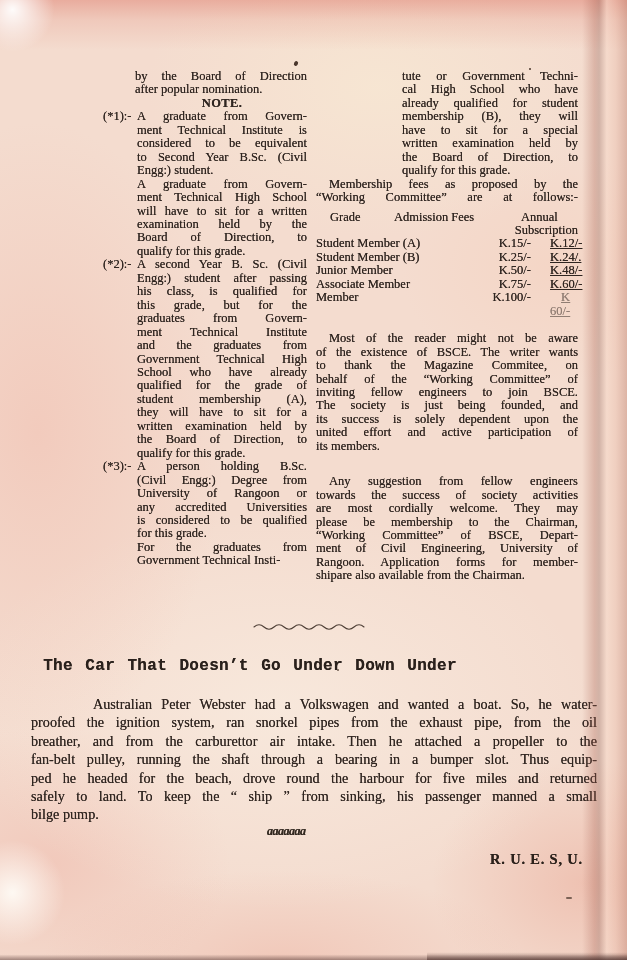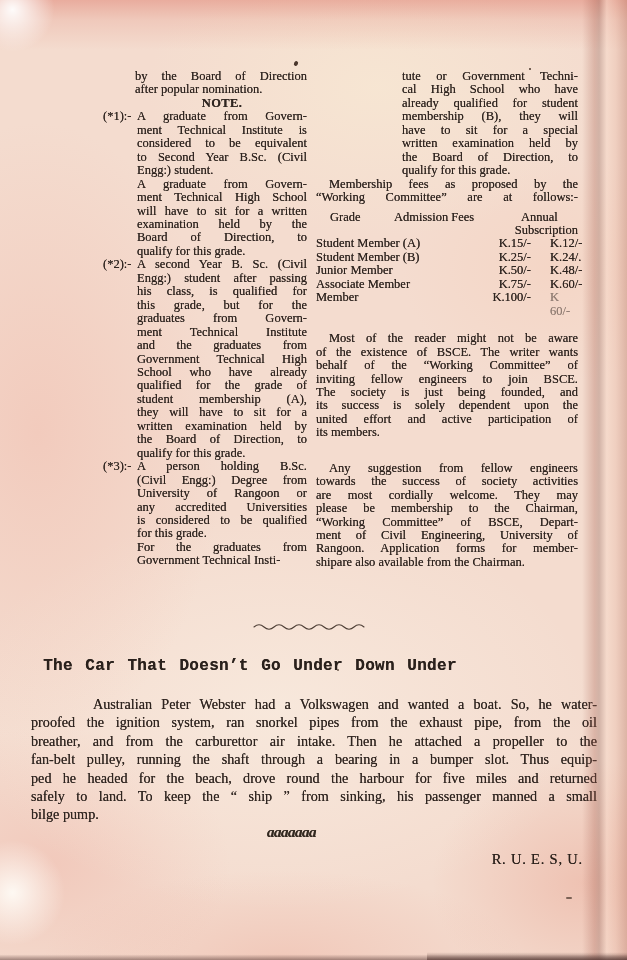--- a/index.html
+++ b/index.html
@@ -43,7 +43,7 @@
   .fees-h2{text-align:right;}
   .fee-row{display:grid;grid-template-columns:150px 46px 1fr;gap:19px;}
   .fee-adm{text-align:right;}
-  .fee-ann{padding-right:15px;}
+  .fee-ann{text-align:right;padding-right:15px;text-decoration:underline;}
   .fee-ann.faded{opacity:.5;}
   .para-most{margin-top:14px;}
   .para-any{margin-top:22px;}

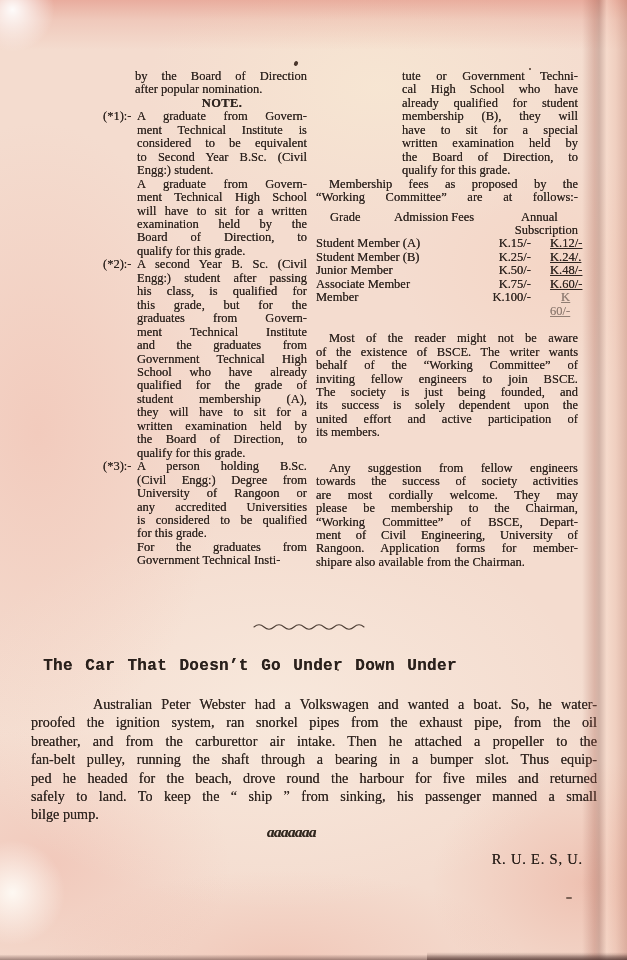--- a/index.html
+++ b/index.html
@@ -200,6 +200,7 @@
         <div class="para">
           <div class="line indent">Most of the reader might not be aware</div>
           <div class="line">of the existence of BSCE. The writer wants</div>
+          <div class="line">to thank the Magazine Commitee, on</div>
           <div class="line">behalf of the “Working Committee” of</div>
           <div class="line">inviting fellow engineers to join BSCE.</div>
           <div class="line">The society is just being founded, and</div>

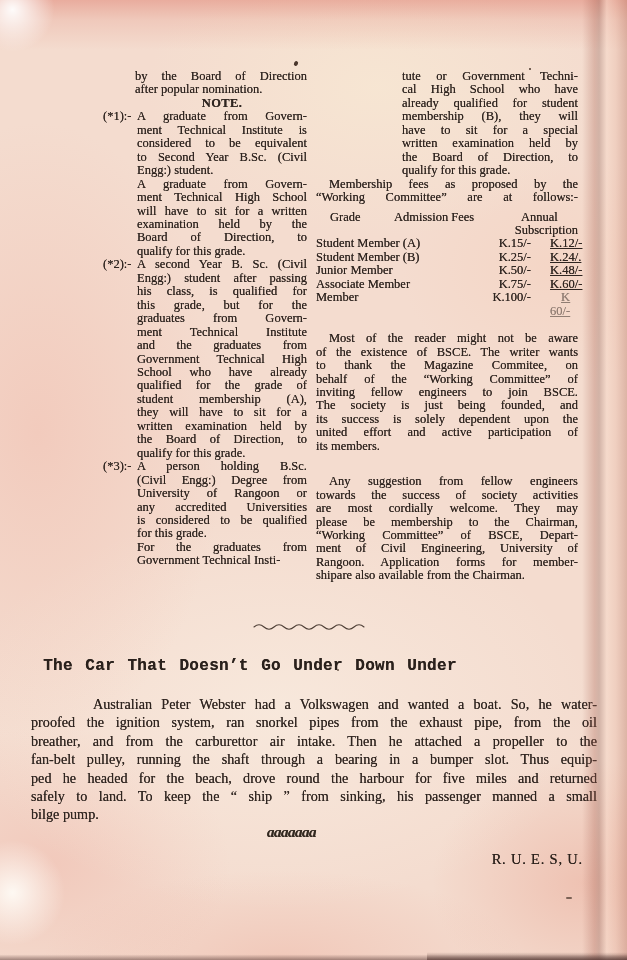--- a/index.html
+++ b/index.html
@@ -55,7 +55,7 @@
     word-spacing:2.5px;letter-spacing:.3px;color:#2a211c;
   }
   .story-para{position:absolute;left:31px;top:695px;width:566px;font-size:14.2px;line-height:18.4px;}
-  .ornament{position:absolute;left:267px;top:824px;font-style:italic;font-weight:700;font-size:15px;letter-spacing:-.5px;color:#332920;}
+  .ornament{position:absolute;left:267px;top:824px;font-style:italic;font-weight:700;font-size:12px;letter-spacing:-.5px;color:#332920;}
   .signature{position:absolute;right:44px;top:851px;font-weight:400;font-size:14.5px;letter-spacing:.8px;color:#2b211b;}
   
   .edge-right{position:absolute;top:0;bottom:0;right:0;width:45px;pointer-events:none;

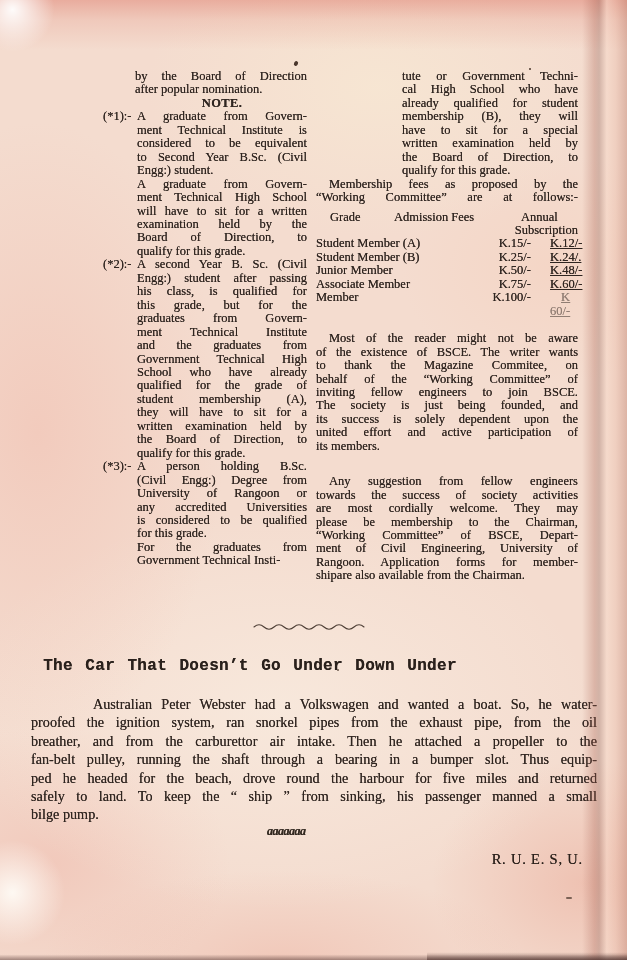--- a/index.html
+++ b/index.html
@@ -56,7 +56,7 @@
   }
   .story-para{position:absolute;left:31px;top:695px;width:566px;font-size:14.2px;line-height:18.4px;}
   .ornament{position:absolute;left:267px;top:824px;font-style:italic;font-weight:700;font-size:12px;letter-spacing:-.5px;color:#332920;}
-  .signature{position:absolute;right:44px;top:851px;font-weight:400;font-size:14.5px;letter-spacing:.8px;color:#2b211b;}
+  .signature{position:absolute;right:44px;top:851px;font-weight:700;font-size:14.5px;letter-spacing:.8px;color:#2b211b;}
   
   .edge-right{position:absolute;top:0;bottom:0;right:0;width:45px;pointer-events:none;
     background:linear-gradient(to right, rgba(190,120,100,0) 0%, rgba(167,97,82,.32) 28%, rgba(112,60,50,.26) 38%, rgba(246,215,199,.5) 55%, rgba(230,182,163,.35) 75%, rgba(186,120,102,.4) 100%);}

